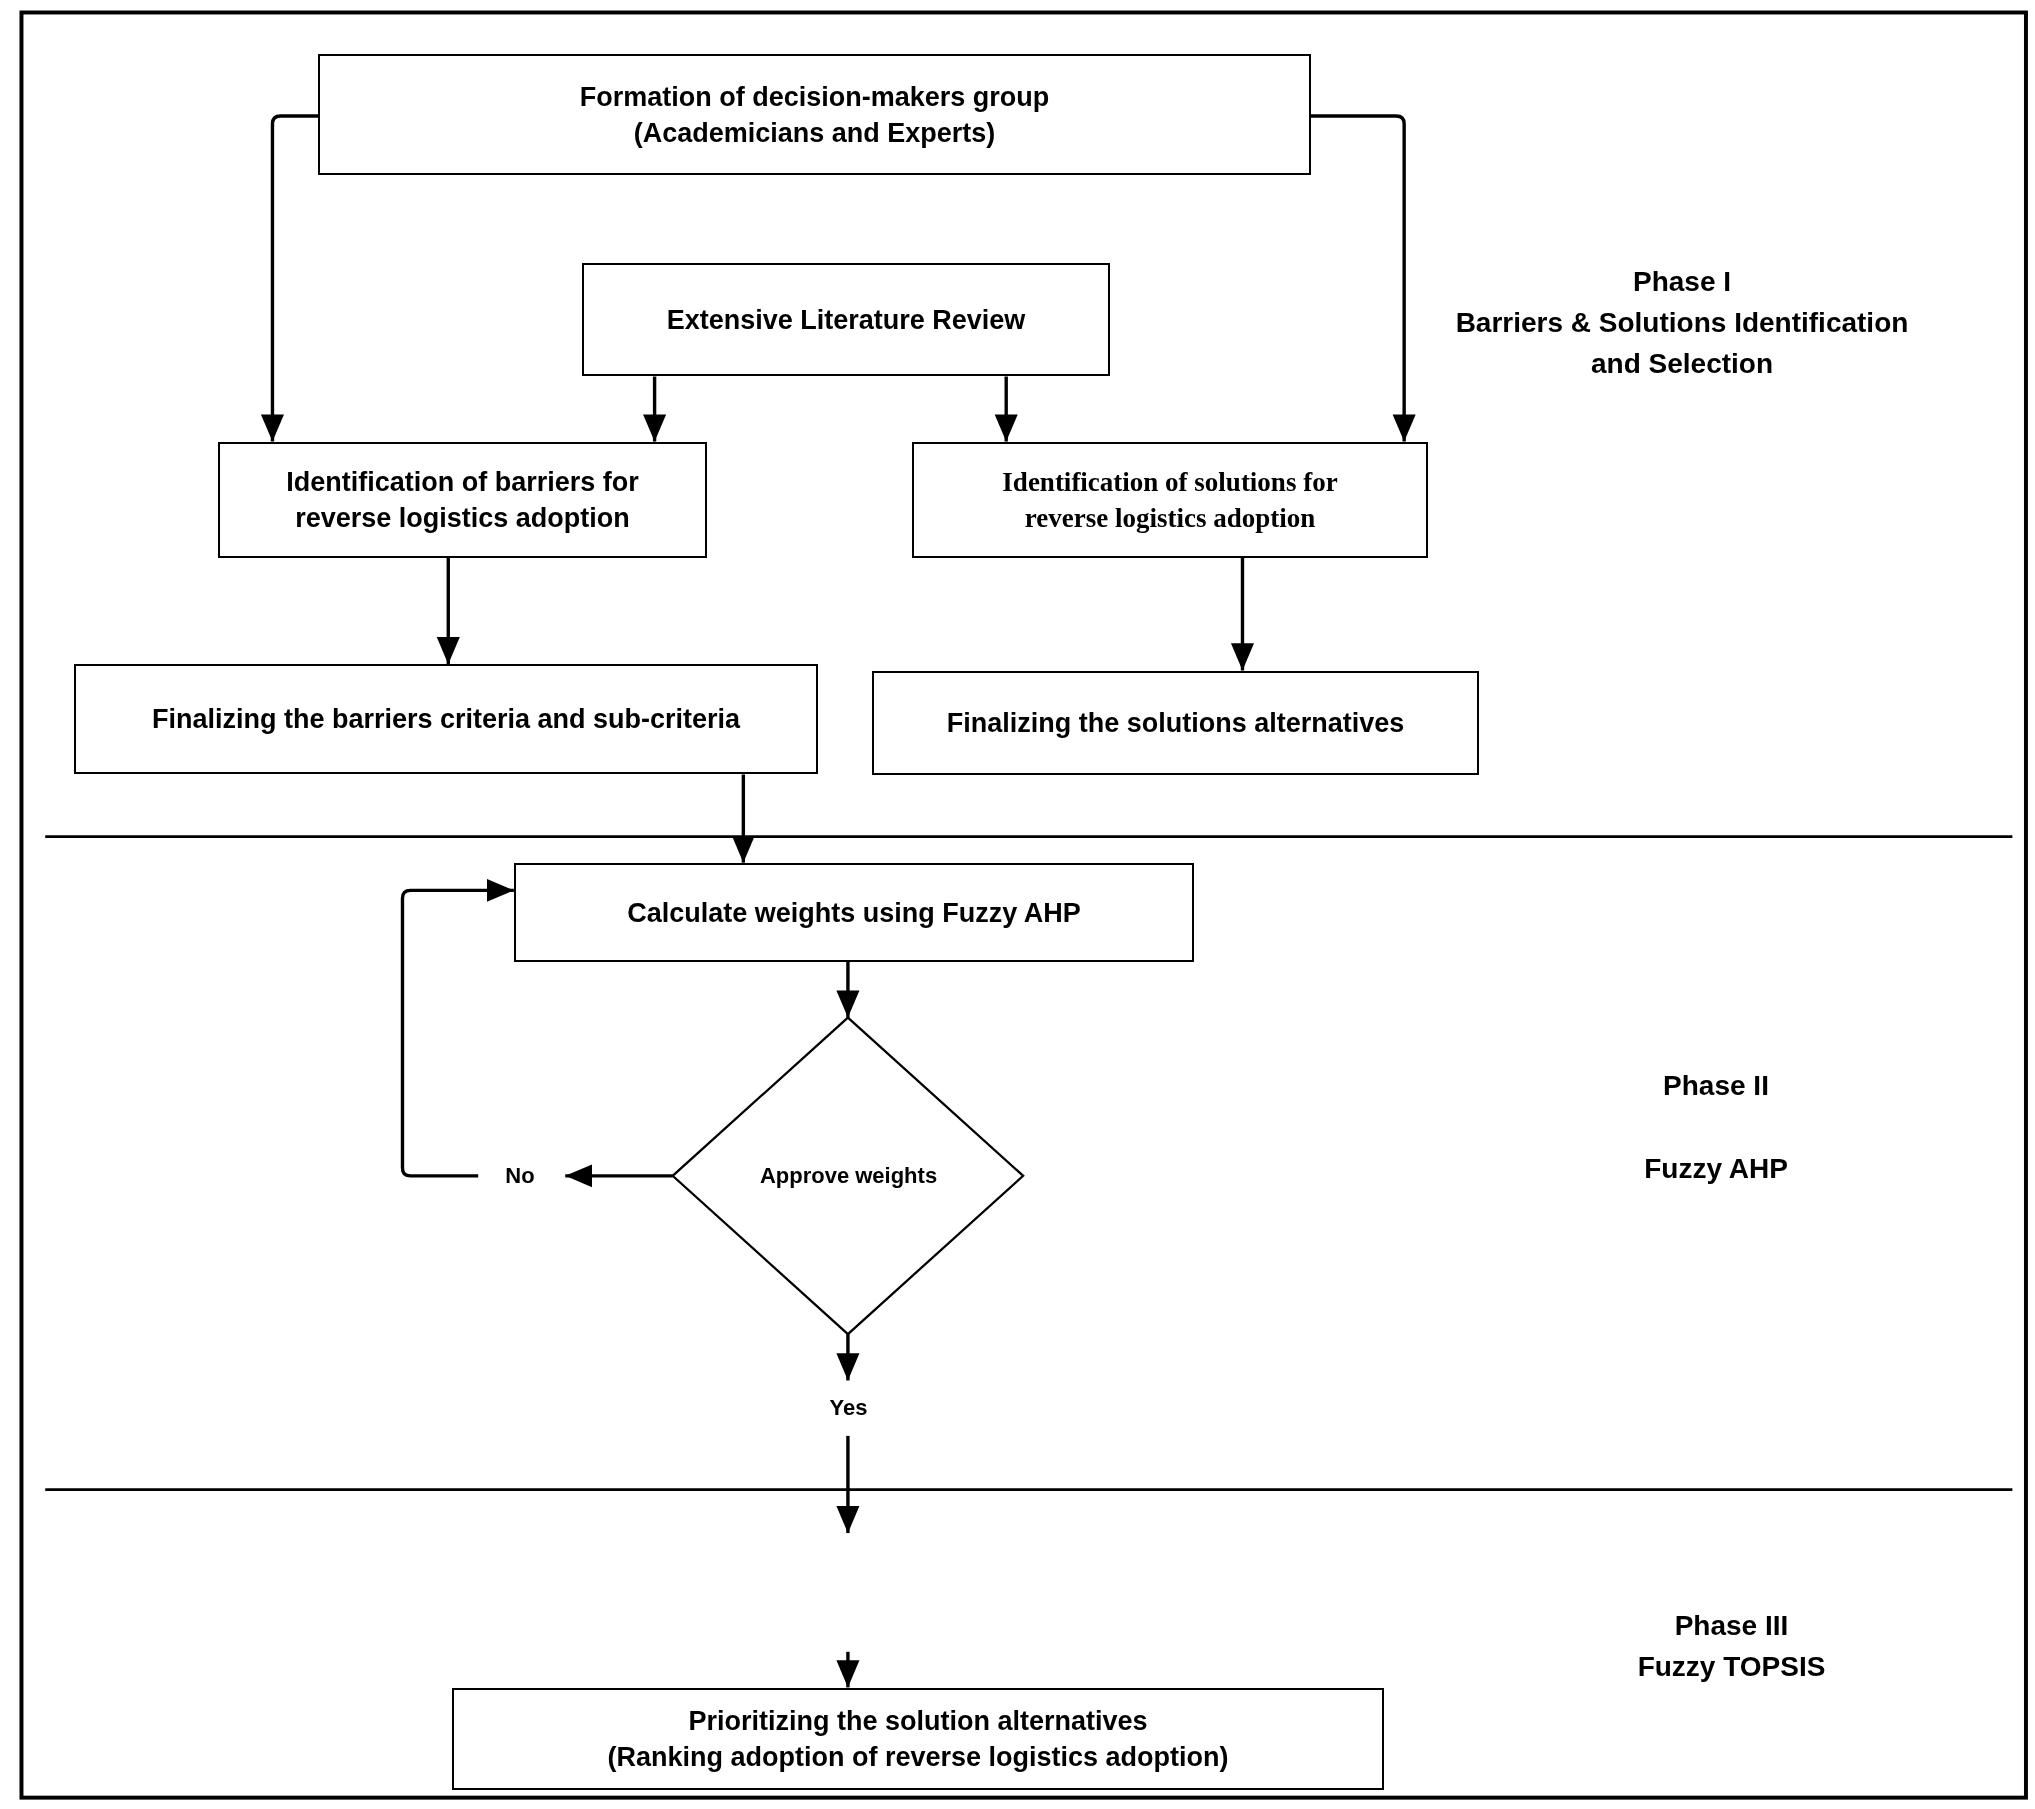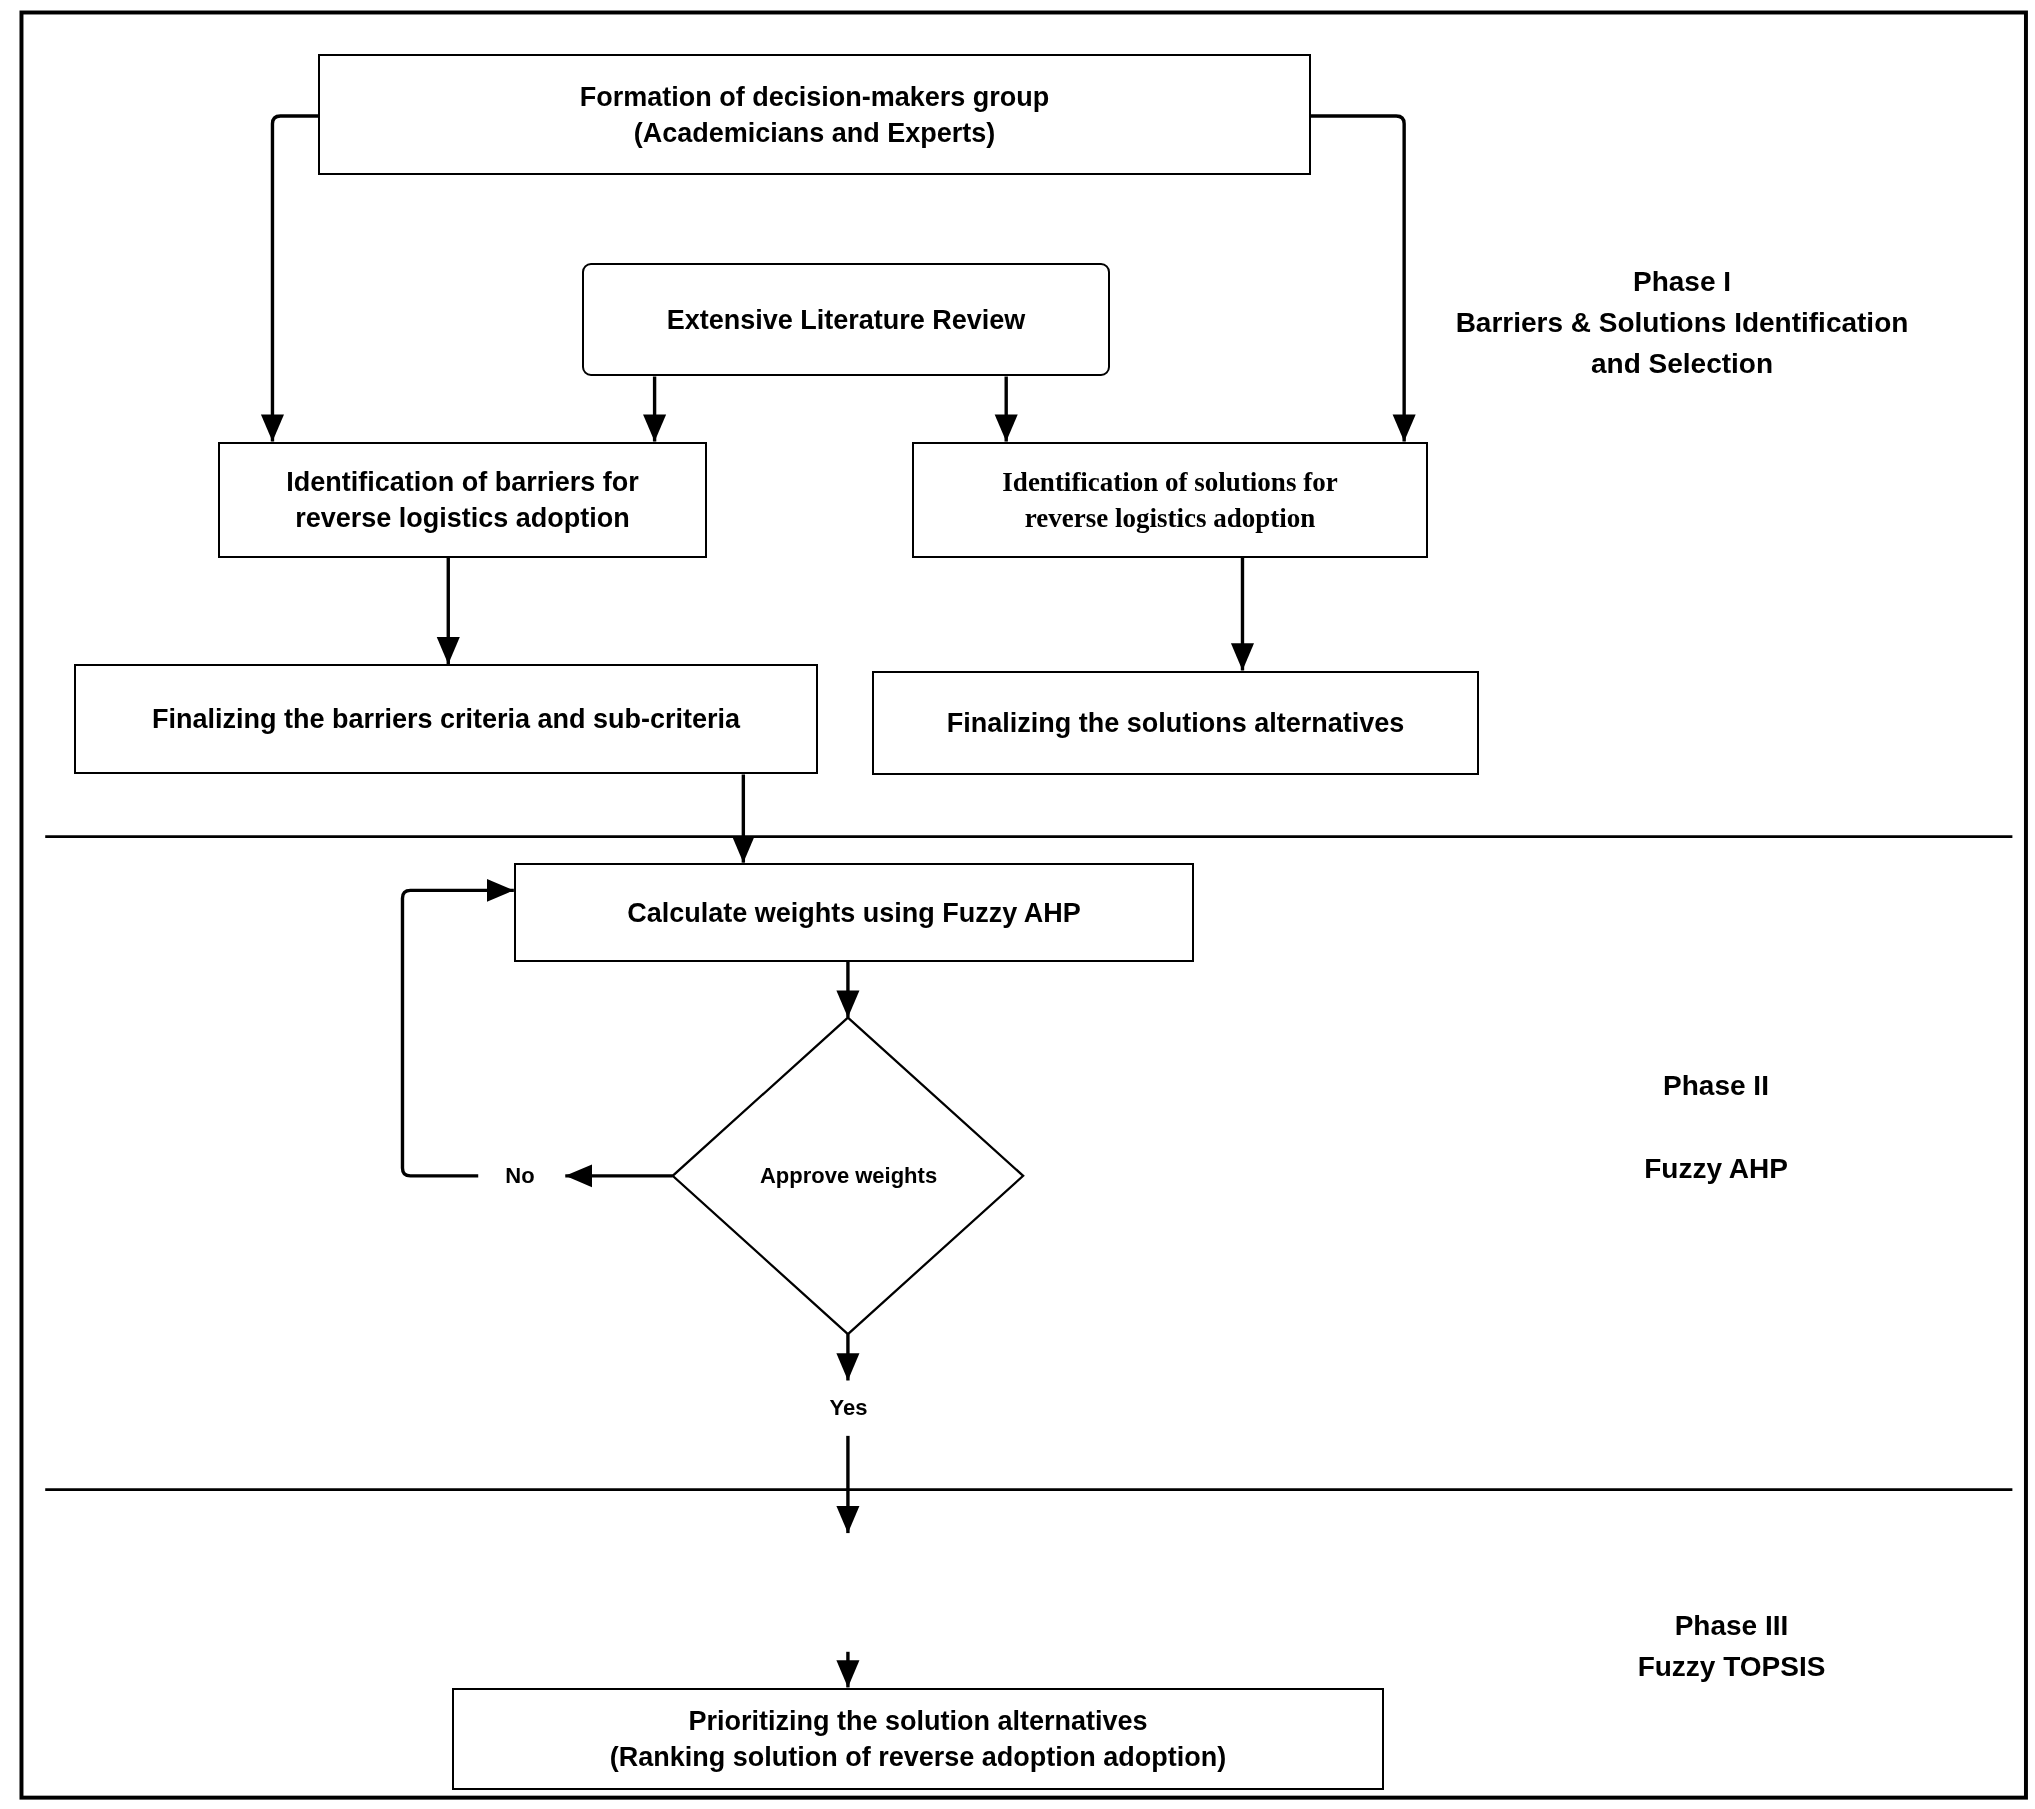--- a/index.html
+++ b/index.html
@@ -46,7 +46,7 @@
 
   
   #n-formation   { left: 318px;  top: 54px;   width: 993px; height: 121px; }
-  #n-literature  { left: 582px; top: 263px;  width: 528px;  height: 113px; border-radius: 9px; }
+  #n-literature  { left: 582px; top: 263px;  width: 528px;  height: 113px; }
   #n-barriers-id { left: 218px;  top: 442px;  width: 489px;  height: 116px; }
   #n-solutions-id{ left: 912px; top: 442px;  width: 516px;  height: 116px; font-family: Liberation Serif, serif; }
   #n-barriers-fin{ left: 74px;  top: 664px; width: 744px; height: 110px; }

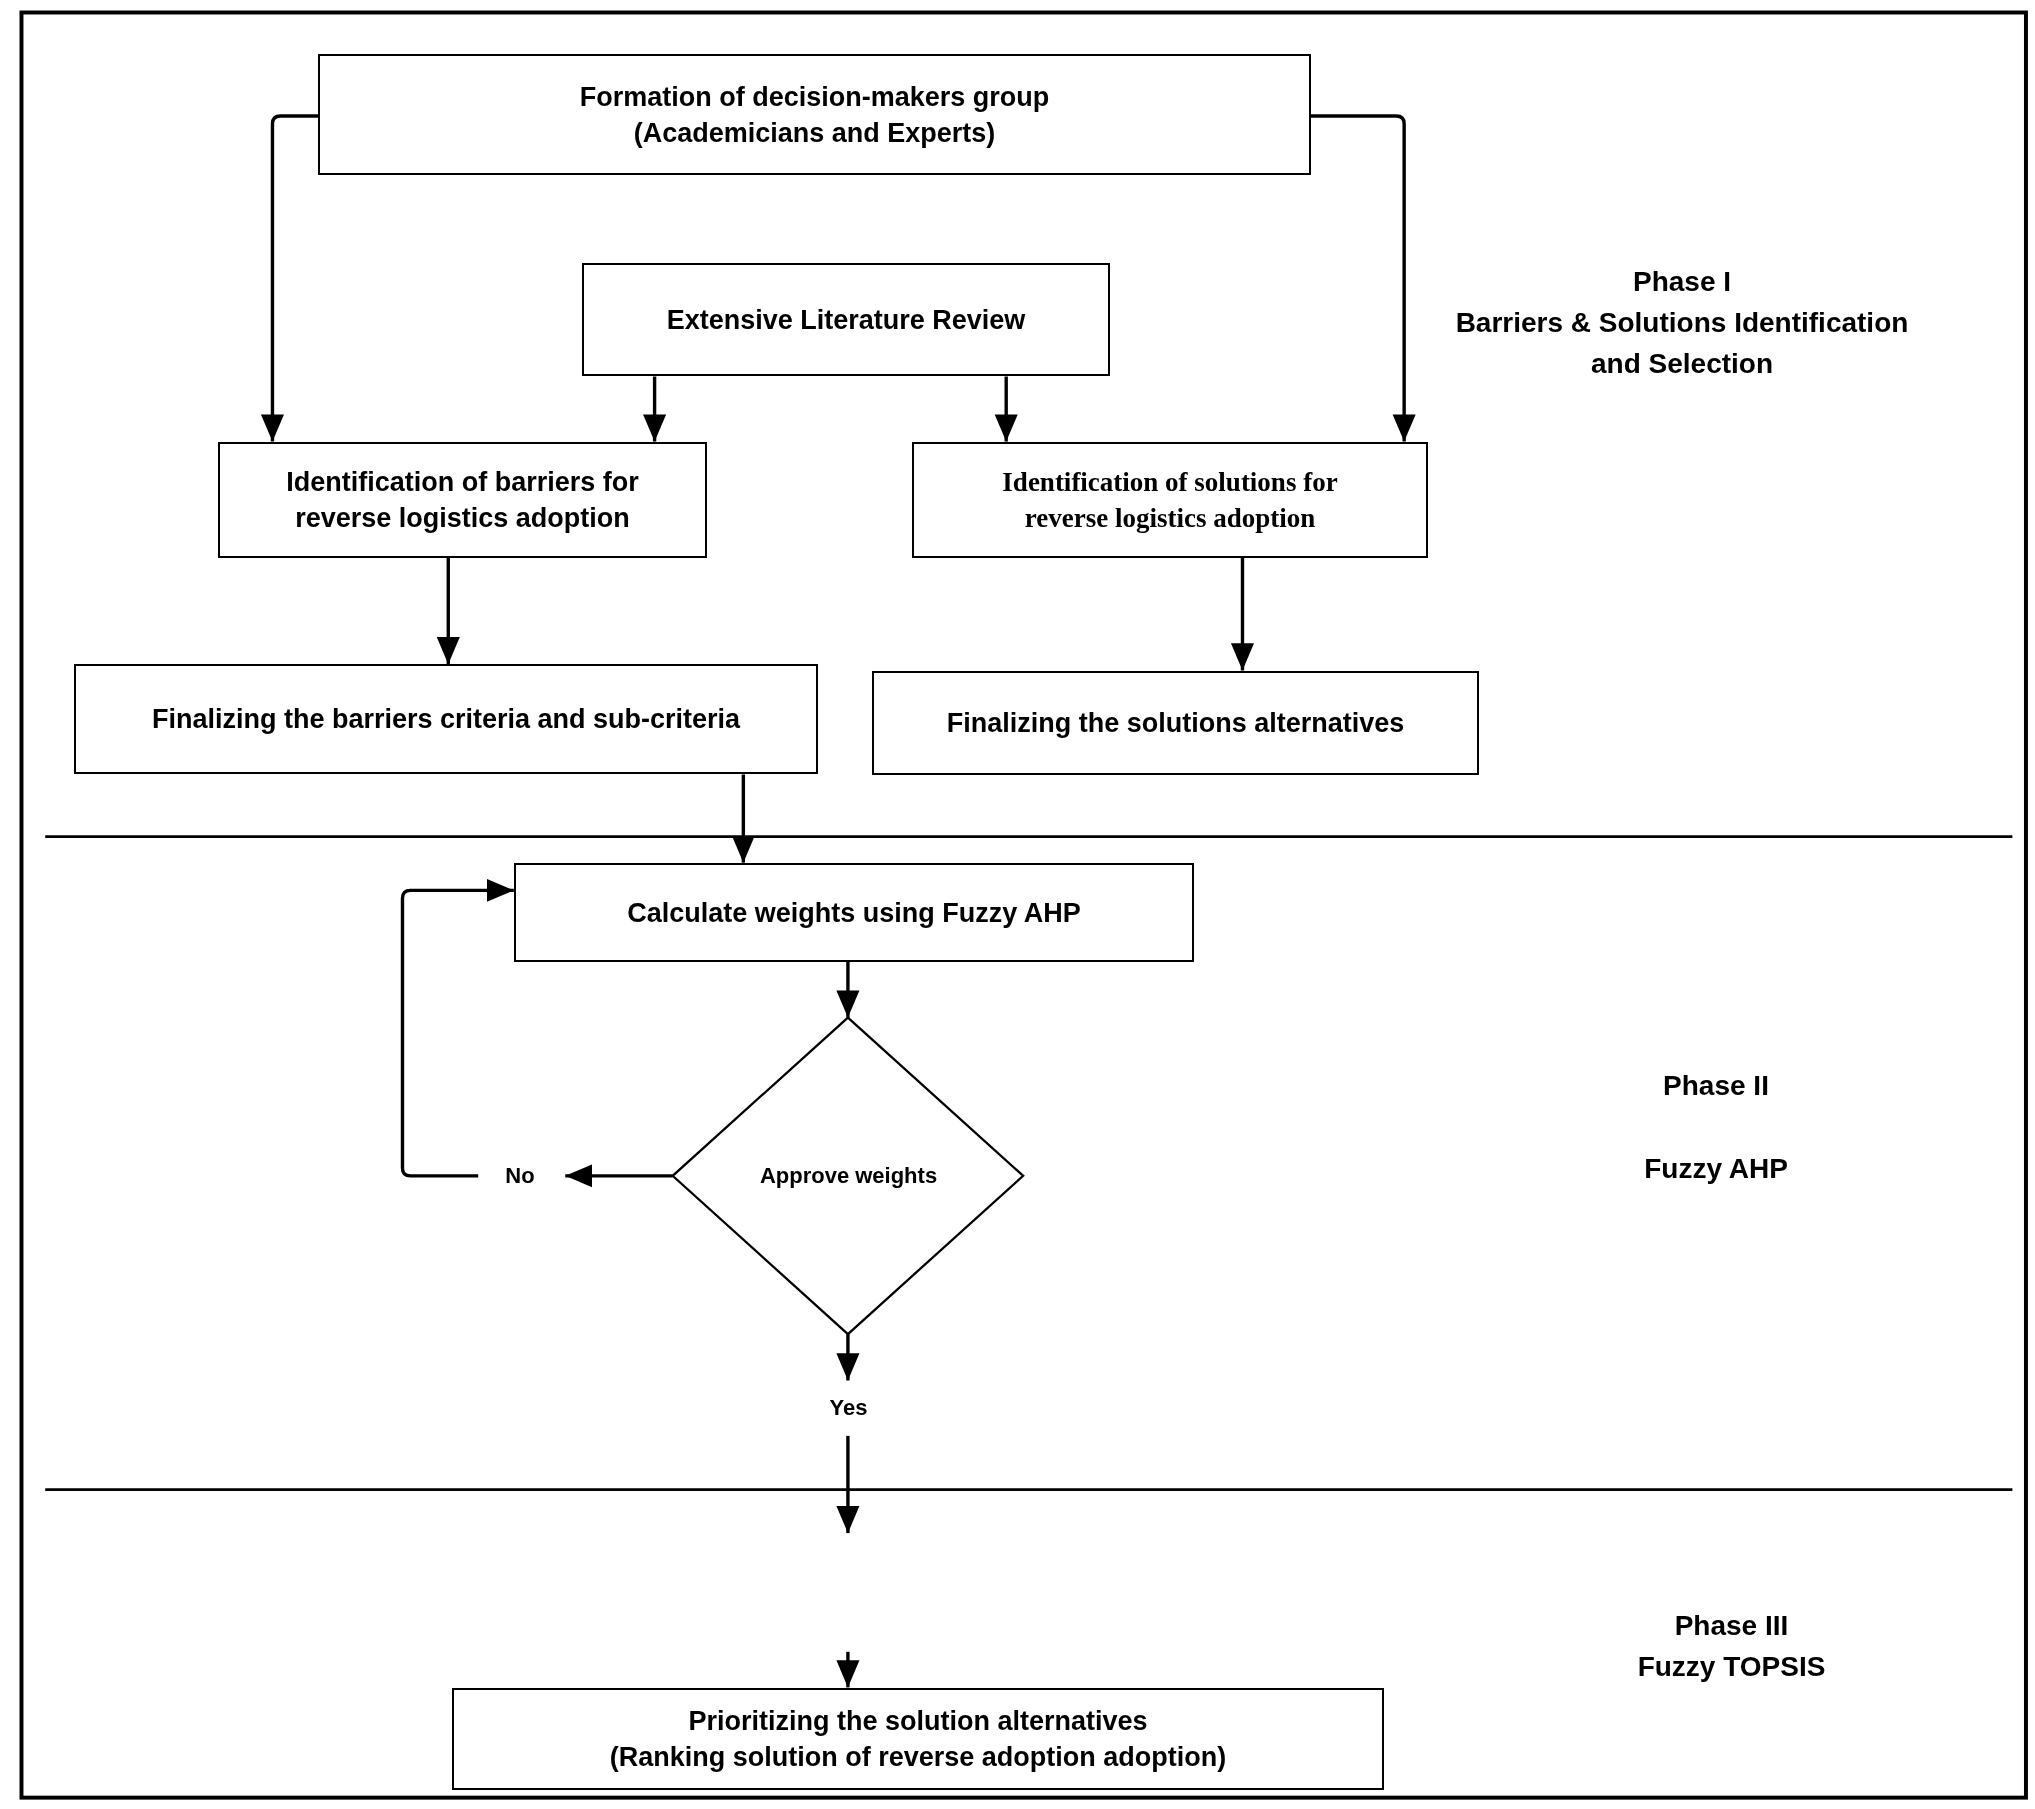--- a/index.html
+++ b/index.html
@@ -143,7 +143,7 @@
 
   <div class="node" id="n-prioritize">
     <span>Prioritizing the solution alternatives</span>
-    <span>(Ranking solution of reverse adoption adoption)</span>
+    <span>(Ranking adoption of reverse logistics adoption)</span>
   </div>
 
   <div class="plain phase" id="lbl-phase1">

